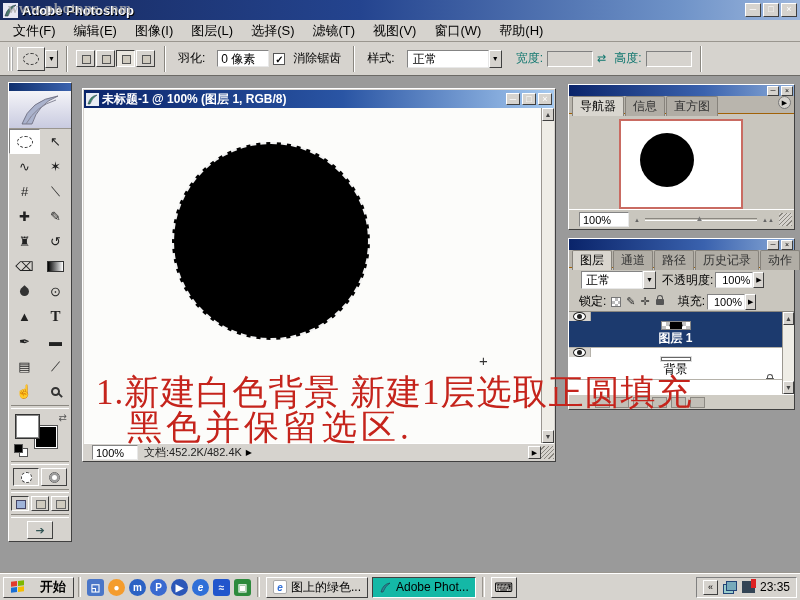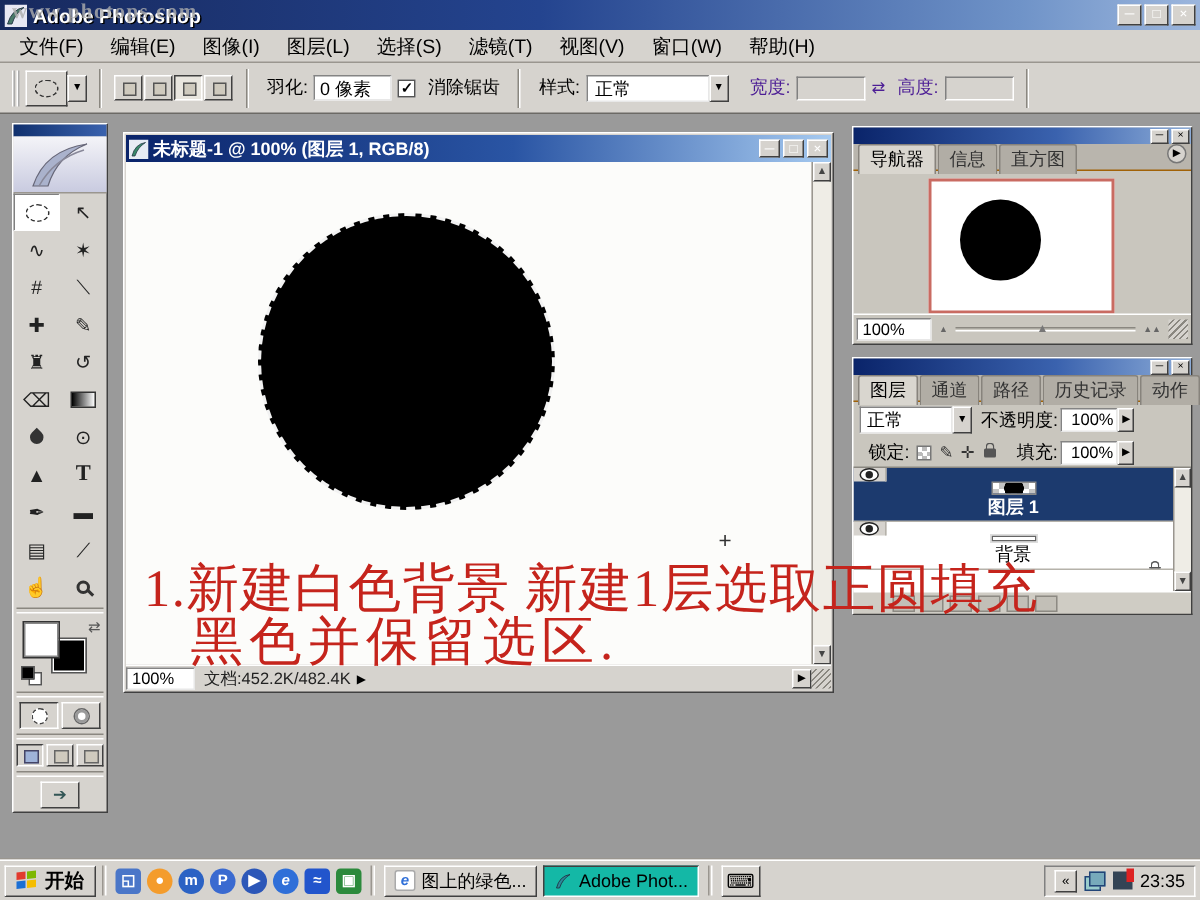--- a/index.html
+++ b/index.html
@@ -10,7 +10,7 @@
   
   .raised { background:#d6d3ce; border:1px solid; border-color:#ffffff #404040 #404040 #ffffff; }
   .sunken { background:#d6d3ce; border:1px solid; border-color:#808080 #ffffff #ffffff #808080; }
-  .field  { background:#fff; border:1px solid; border-color:#848484 #e8e8e8 #e8e8e8 #848484; }
+  .field  { background:#fff; border:1px solid; border-color:#848484 #e8e8e8 #e8e8e8 #848484;margin-left:8px; }
   .wbtn   { width:16px; height:14px; font-size:9px; line-height:11px; text-align:center; margin-left:2px; }
   .pbtn   { width:12px; height:10px; font-size:7px; line-height:8px; text-align:center; margin-left:2px; background:#d6d3ce; border:1px solid; border-color:#fff #404040 #404040 #fff; }
 

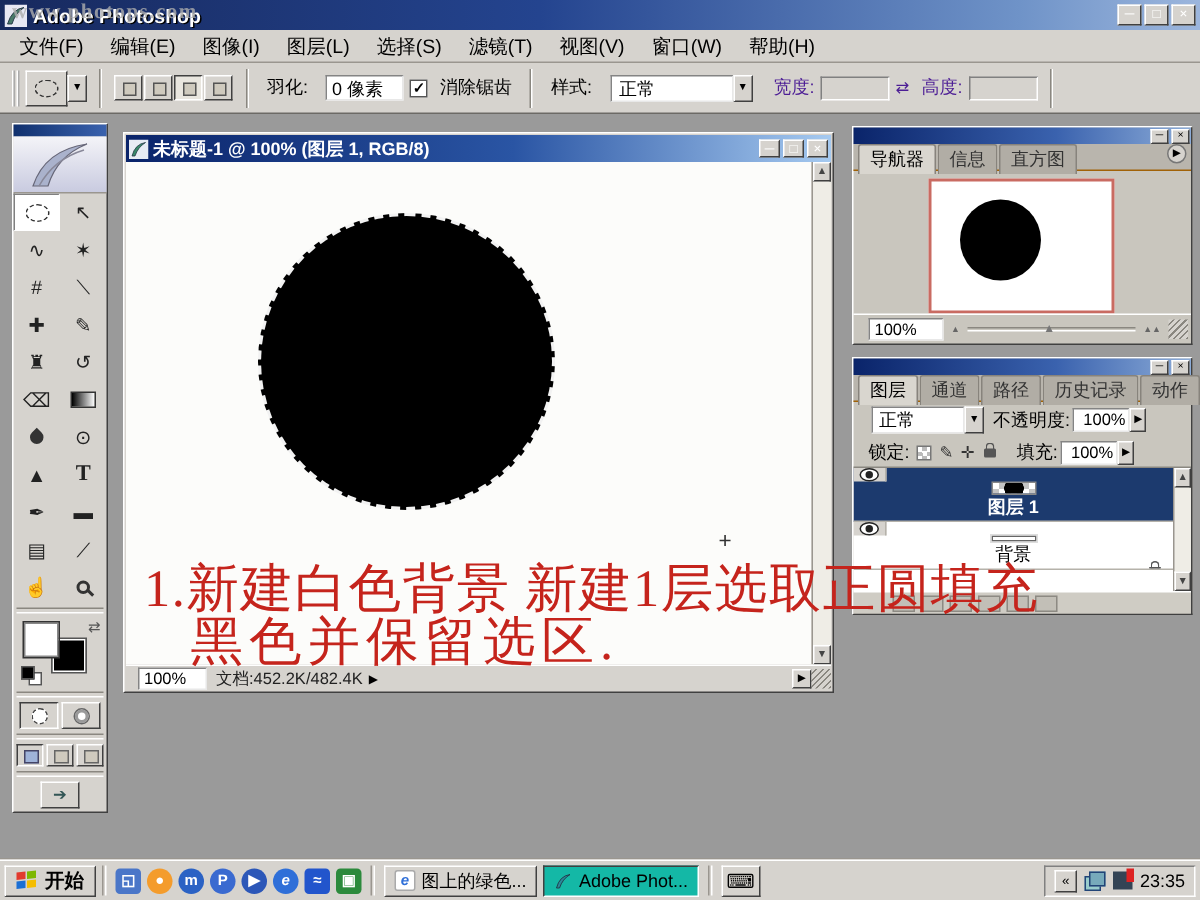--- a/index.html
+++ b/index.html
@@ -35,7 +35,7 @@
   .modebtn::before { content:""; position:absolute; left:5px; top:4px; width:7px; height:7px; border:1px solid #555; background:#cfcabe; }
   .modebtn.pressed { border-color:#404040 #fff #fff #404040; background:#e9e6df; }
   .lbl { margin:0 4px; font-size:12px; }
-  .lbl.gray { color:#4c1d95; }
+  .lbl.gray { color:#0f766e; }
   .cb { width:12px; height:12px; background:#fff; border:1px solid #555; font:bold 10px/11px "Liberation Sans",sans-serif; text-align:center; margin:0 4px; }
 
   

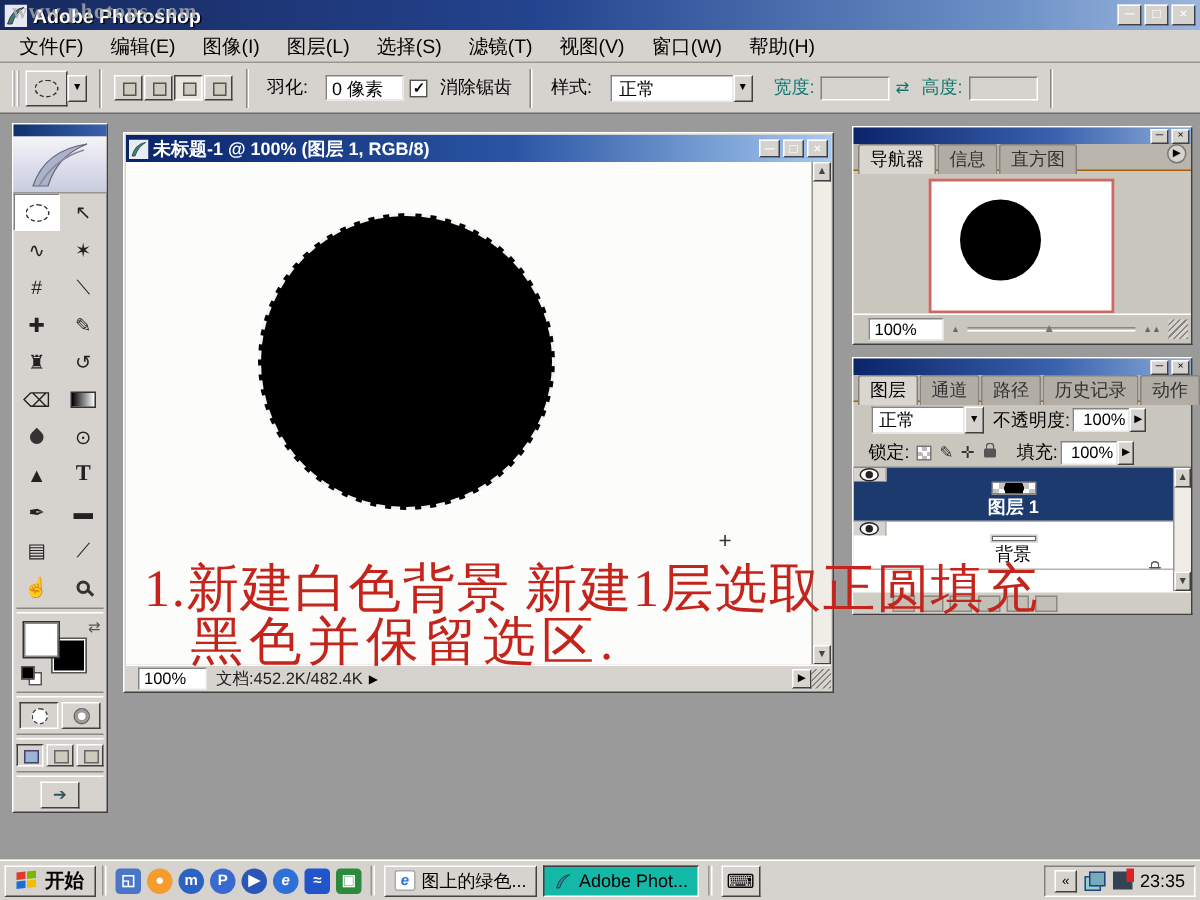--- a/index.html
+++ b/index.html
@@ -152,7 +152,7 @@
   
   #taskbar { position:absolute; left:0; bottom:0; right:0; height:27px; background:#d6d3ce;
     border-top:1px solid #fff; box-shadow:0 -1px 0 #9a968f; display:flex; align-items:center; padding:0 3px; }
-  #startbtn { height:21px; display:flex; align-items:center; gap:6px; padding:0 7px; font-weight:bold; font-size:13px; }
+  #startbtn { height:21px; display:flex; align-items:center; gap:16px; padding:0 7px; font-weight:bold; font-size:13px; }
   .winflag { width:13px; height:12px; display:grid; grid-template-columns:6px 6px; grid-template-rows:5px 5px; gap:1px; transform:skewY(-6deg); }
   .winflag i { display:block; } .wf1{background:#e23a2e;} .wf2{background:#7db700;} .wf3{background:#1a6fd4;} .wf4{background:#f5bd00;}
   .tbsep { width:3px; height:20px; margin:0 4px; border-left:1px solid #9a968f; border-right:1px solid #fff; }

